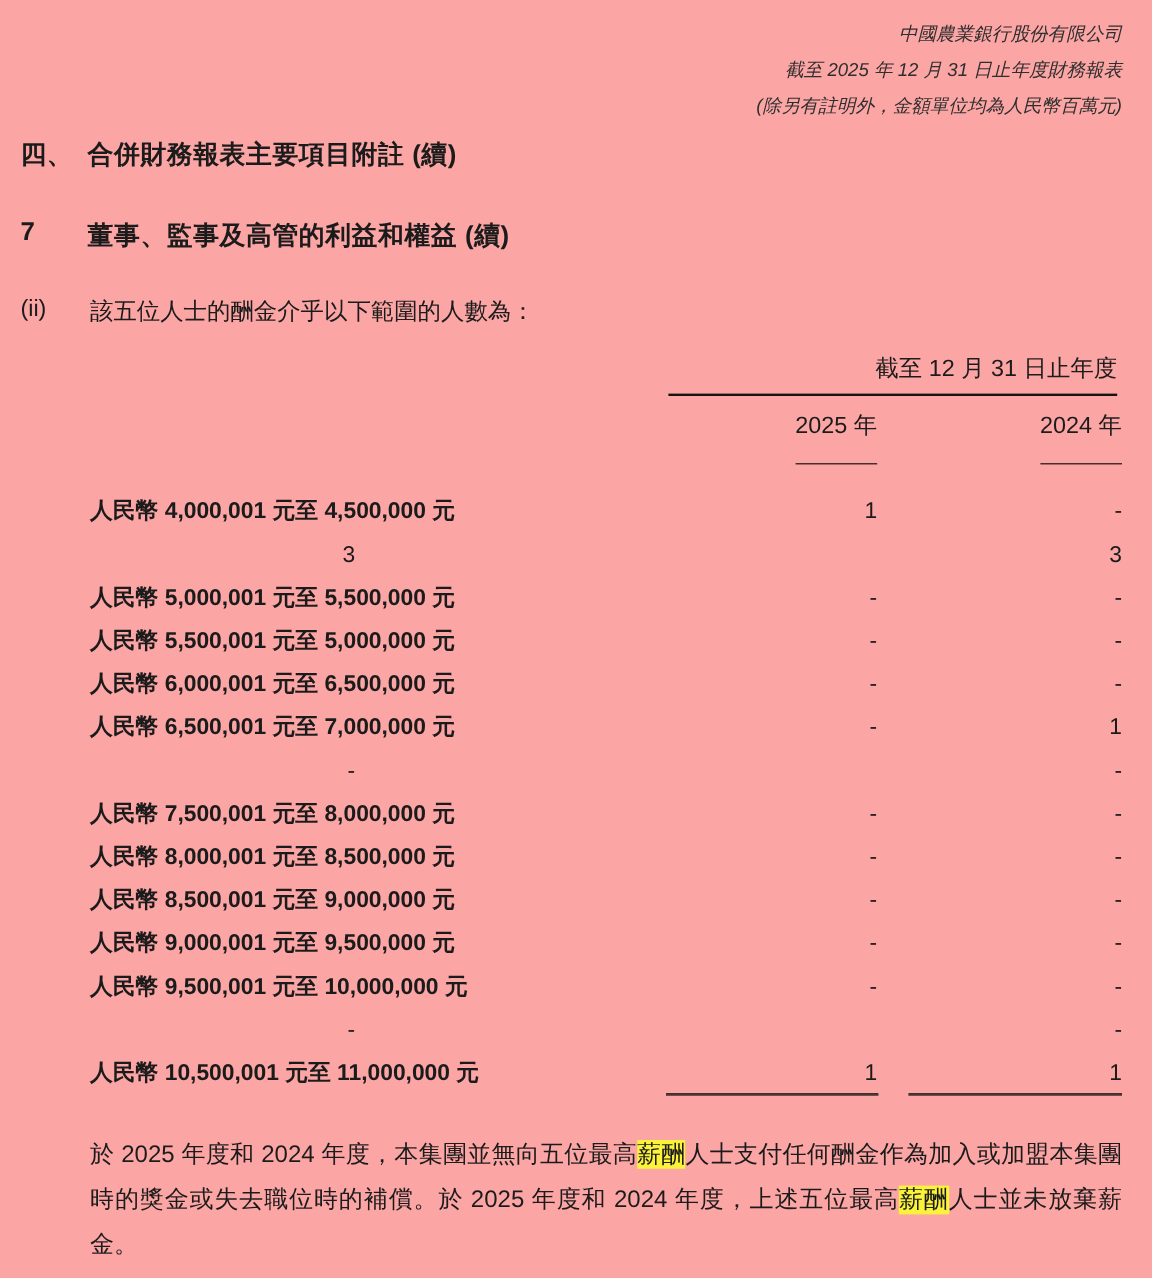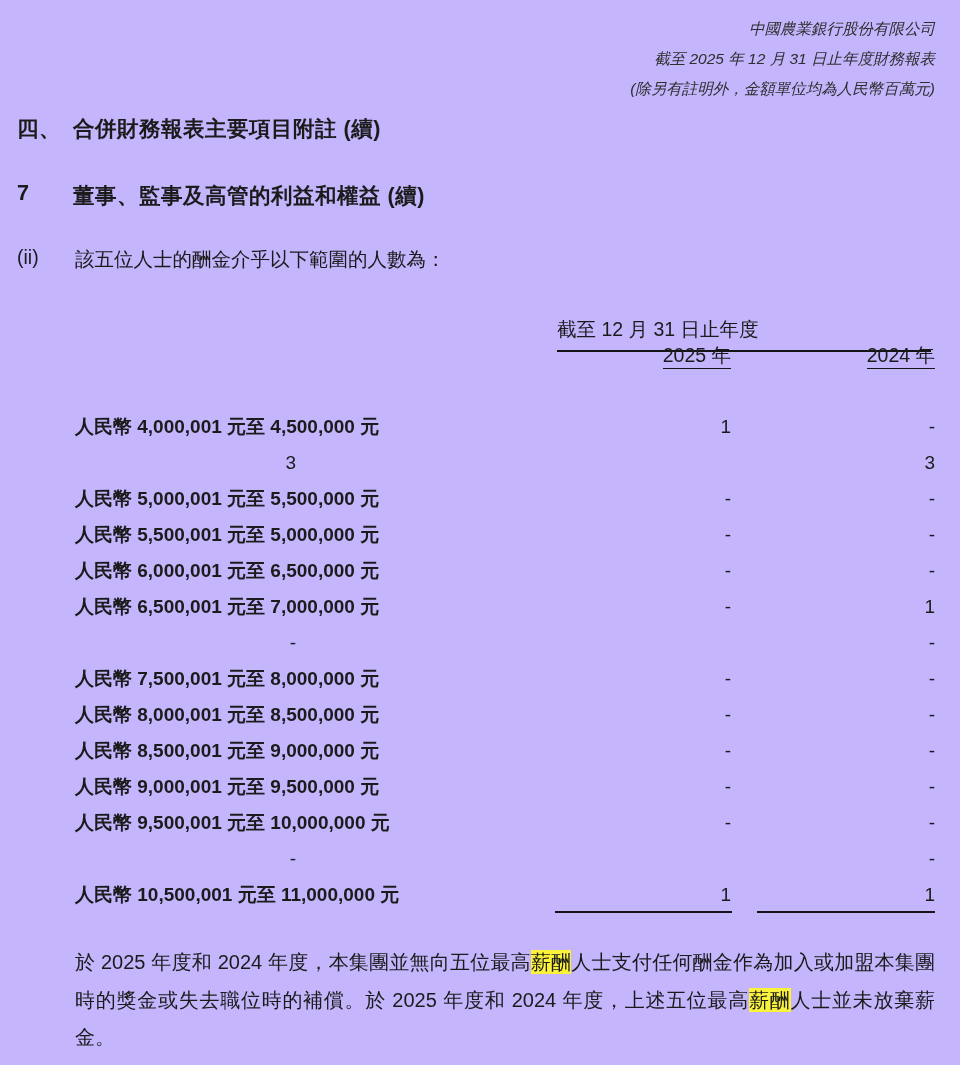--- a/index.html
+++ b/index.html
@@ -7,7 +7,7 @@
   body { font-family:"Liberation Sans","DejaVu Sans",sans-serif; color:#1b1b1b; }
   .page {
     position:relative; width:960px; height:1065px; margin:0 auto;
-    background:#c4b5fd; overflow:hidden;
+    background:#fca5a5; overflow:hidden;
   }
 
   

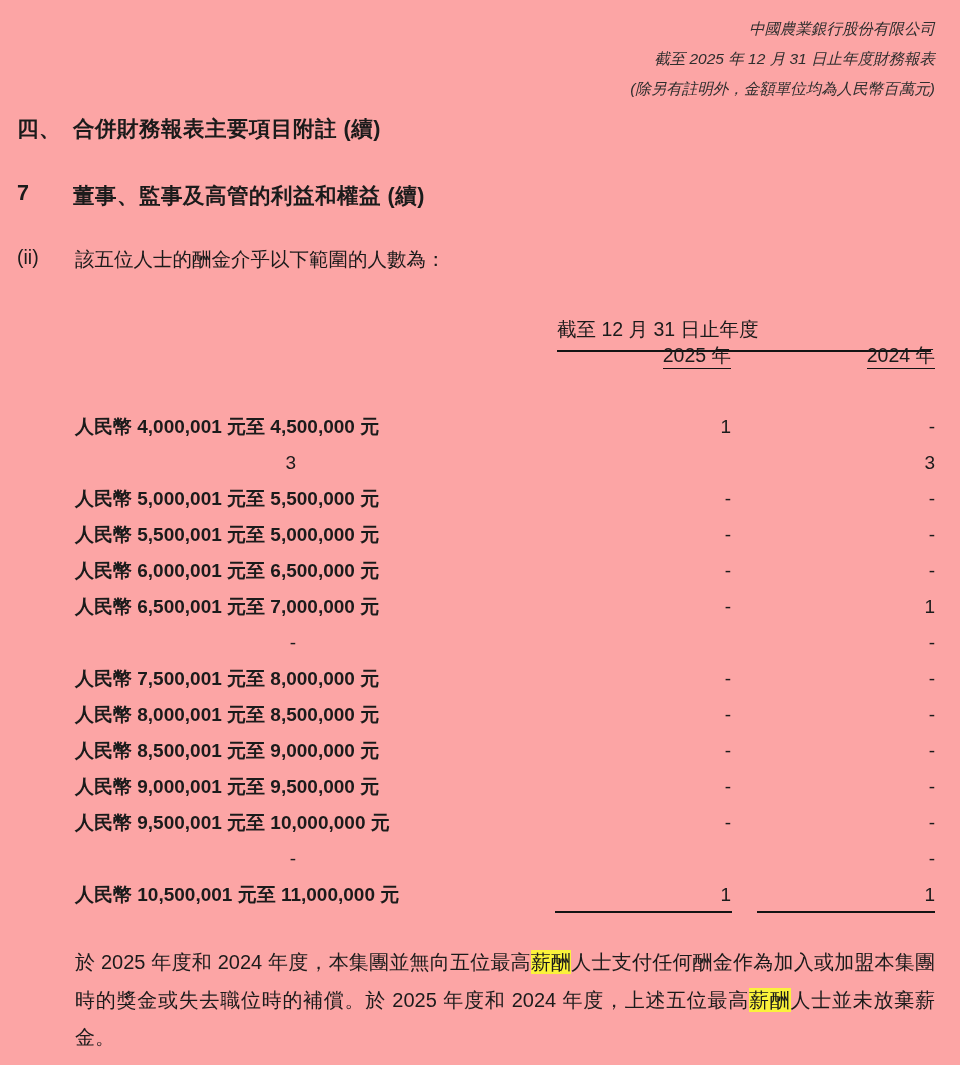--- a/index.html
+++ b/index.html
@@ -27,8 +27,8 @@
 
   
   .span-head {
-    position:absolute; left:557px; width:374px; top:316px;
-    text-align:left; font-size:19.5px; line-height:27px;
+    position:absolute; left:557px; width:374px; top:294px;
+    text-align:right; font-size:19.5px; line-height:27px;
     padding-bottom:7px; border-bottom:2px solid #141414;
   }
   .col-head { position:absolute; top:342px; font-size:19.5px; line-height:26px; text-align:right; }

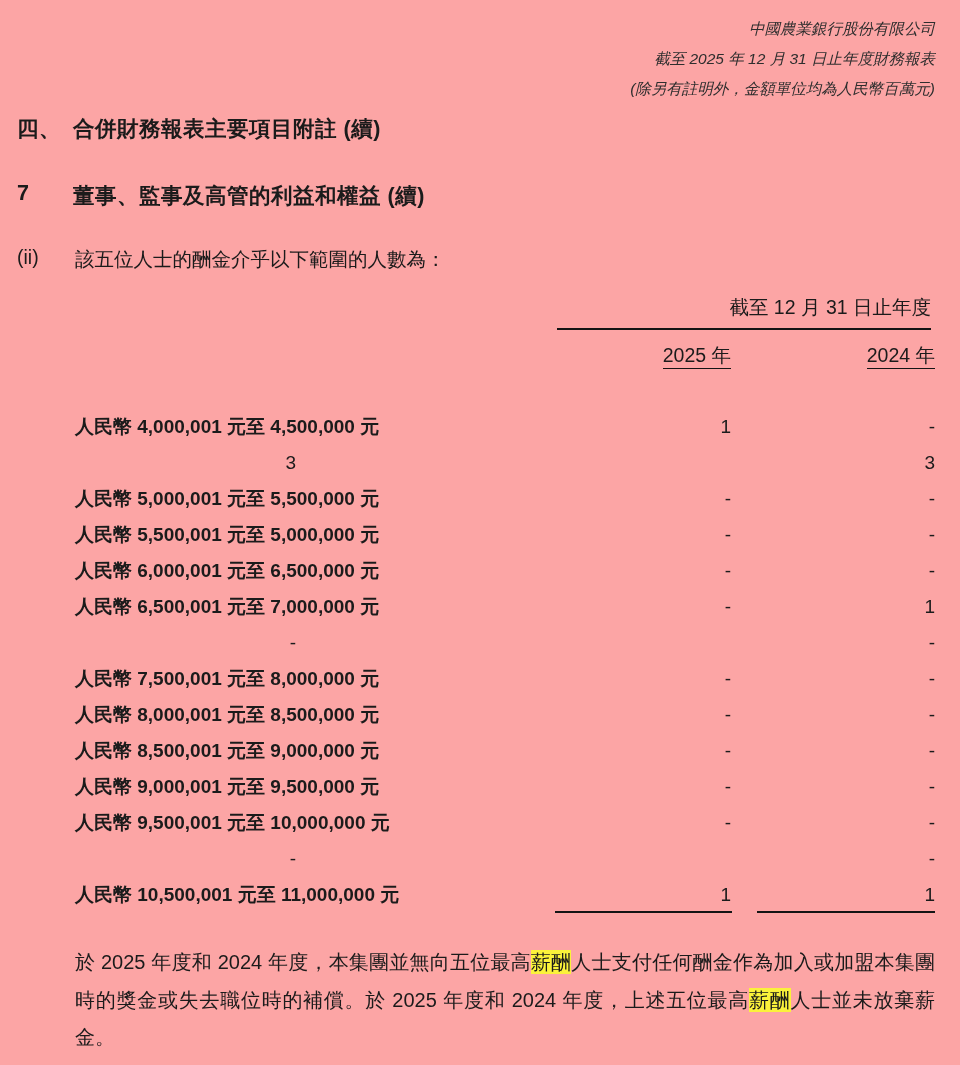--- a/index.html
+++ b/index.html
@@ -34,7 +34,7 @@
   .col-head { position:absolute; top:342px; font-size:19.5px; line-height:26px; text-align:right; }
   .col-head.c2025 { left:557px; width:174px; }
   .col-head.c2024 { left:755px; width:180px; }
-  .col-head span { display:inline-block; border-bottom:1.5px solid #141414; padding-bottom:0; }
+  .col-head span { display:inline-block; border-bottom:1.5px solid #141414; padding-bottom:18px; }
 
   
   .tbody { position:absolute; top:409px; left:75px; width:860px; }

